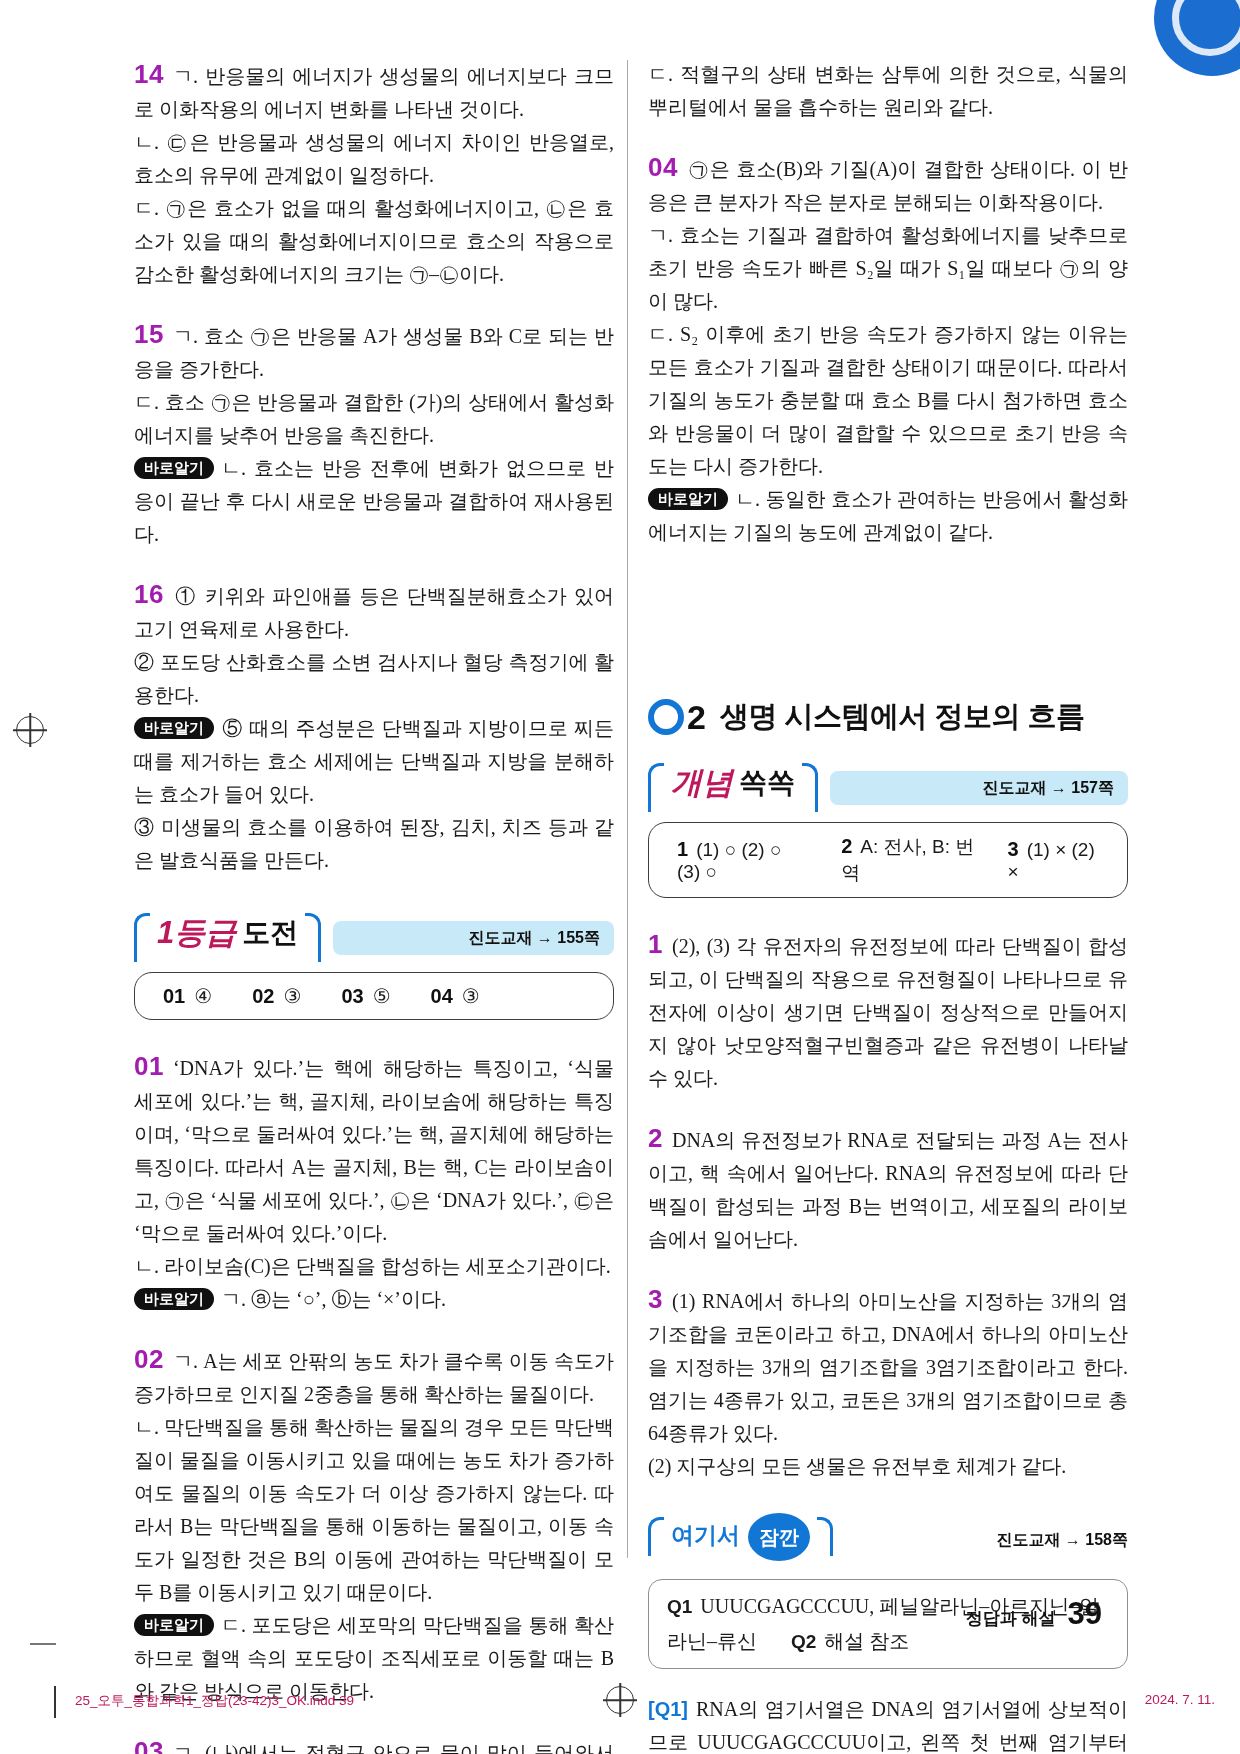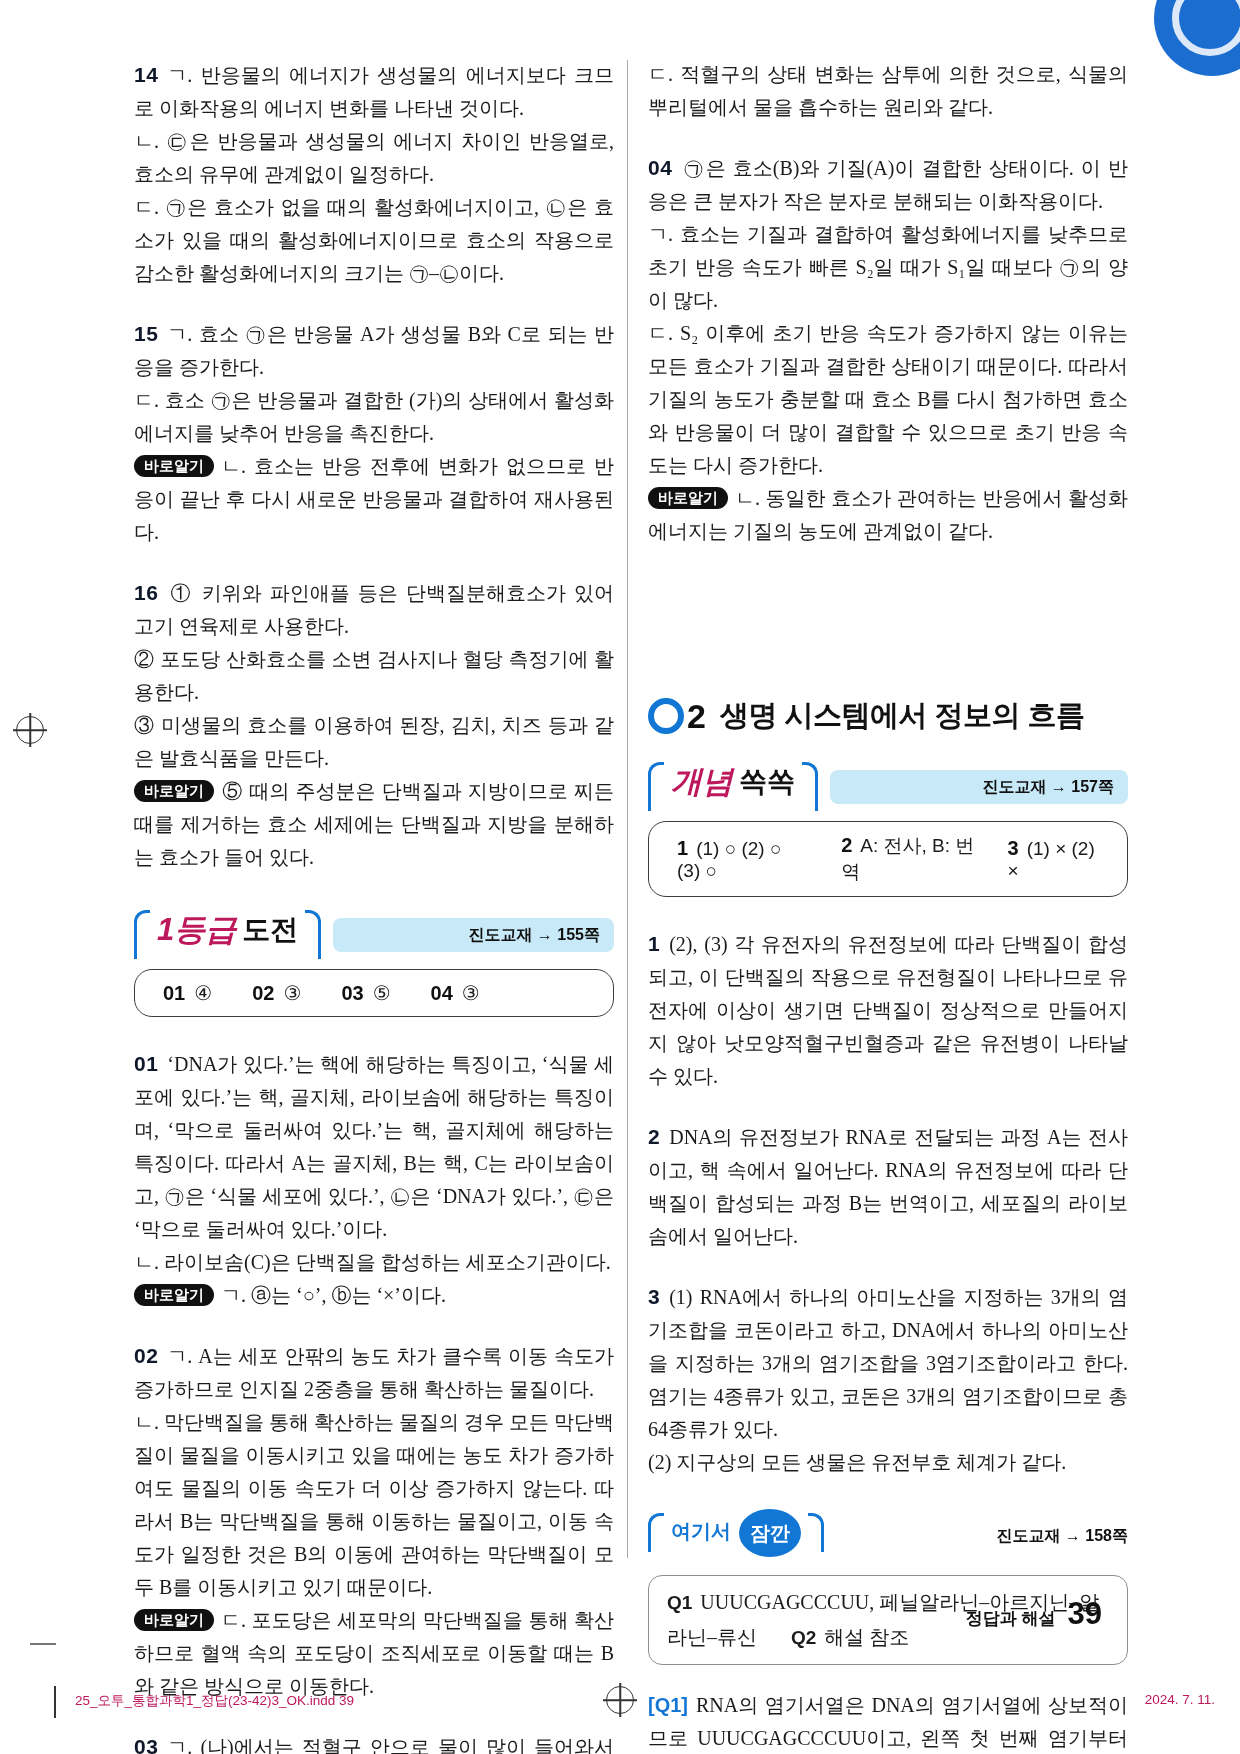--- a/index.html
+++ b/index.html
@@ -13,8 +13,8 @@
   
   .blk{margin:0 0 27px 0;}
   .blk p{margin:0;font-size:20px;line-height:33px;text-align:justify;}
-  .qnum{font-family:"Liberation Sans",sans-serif;font-weight:800;color:#0f172a;
-        font-size:21px;margin-right:9px;letter-spacing:0.5px;}
+  .qnum{font-family:"Liberation Sans",sans-serif;font-weight:800;color:#a21caf;
+        font-size:26px;margin-right:9px;letter-spacing:0.5px;}
   .badge-baro{display:inline-block;background:#101010;color:#fff;
         font-family:"Liberation Sans",sans-serif;font-weight:700;font-size:15px;
         line-height:22px;padding:0 10px;border-radius:12px;margin-right:7px;

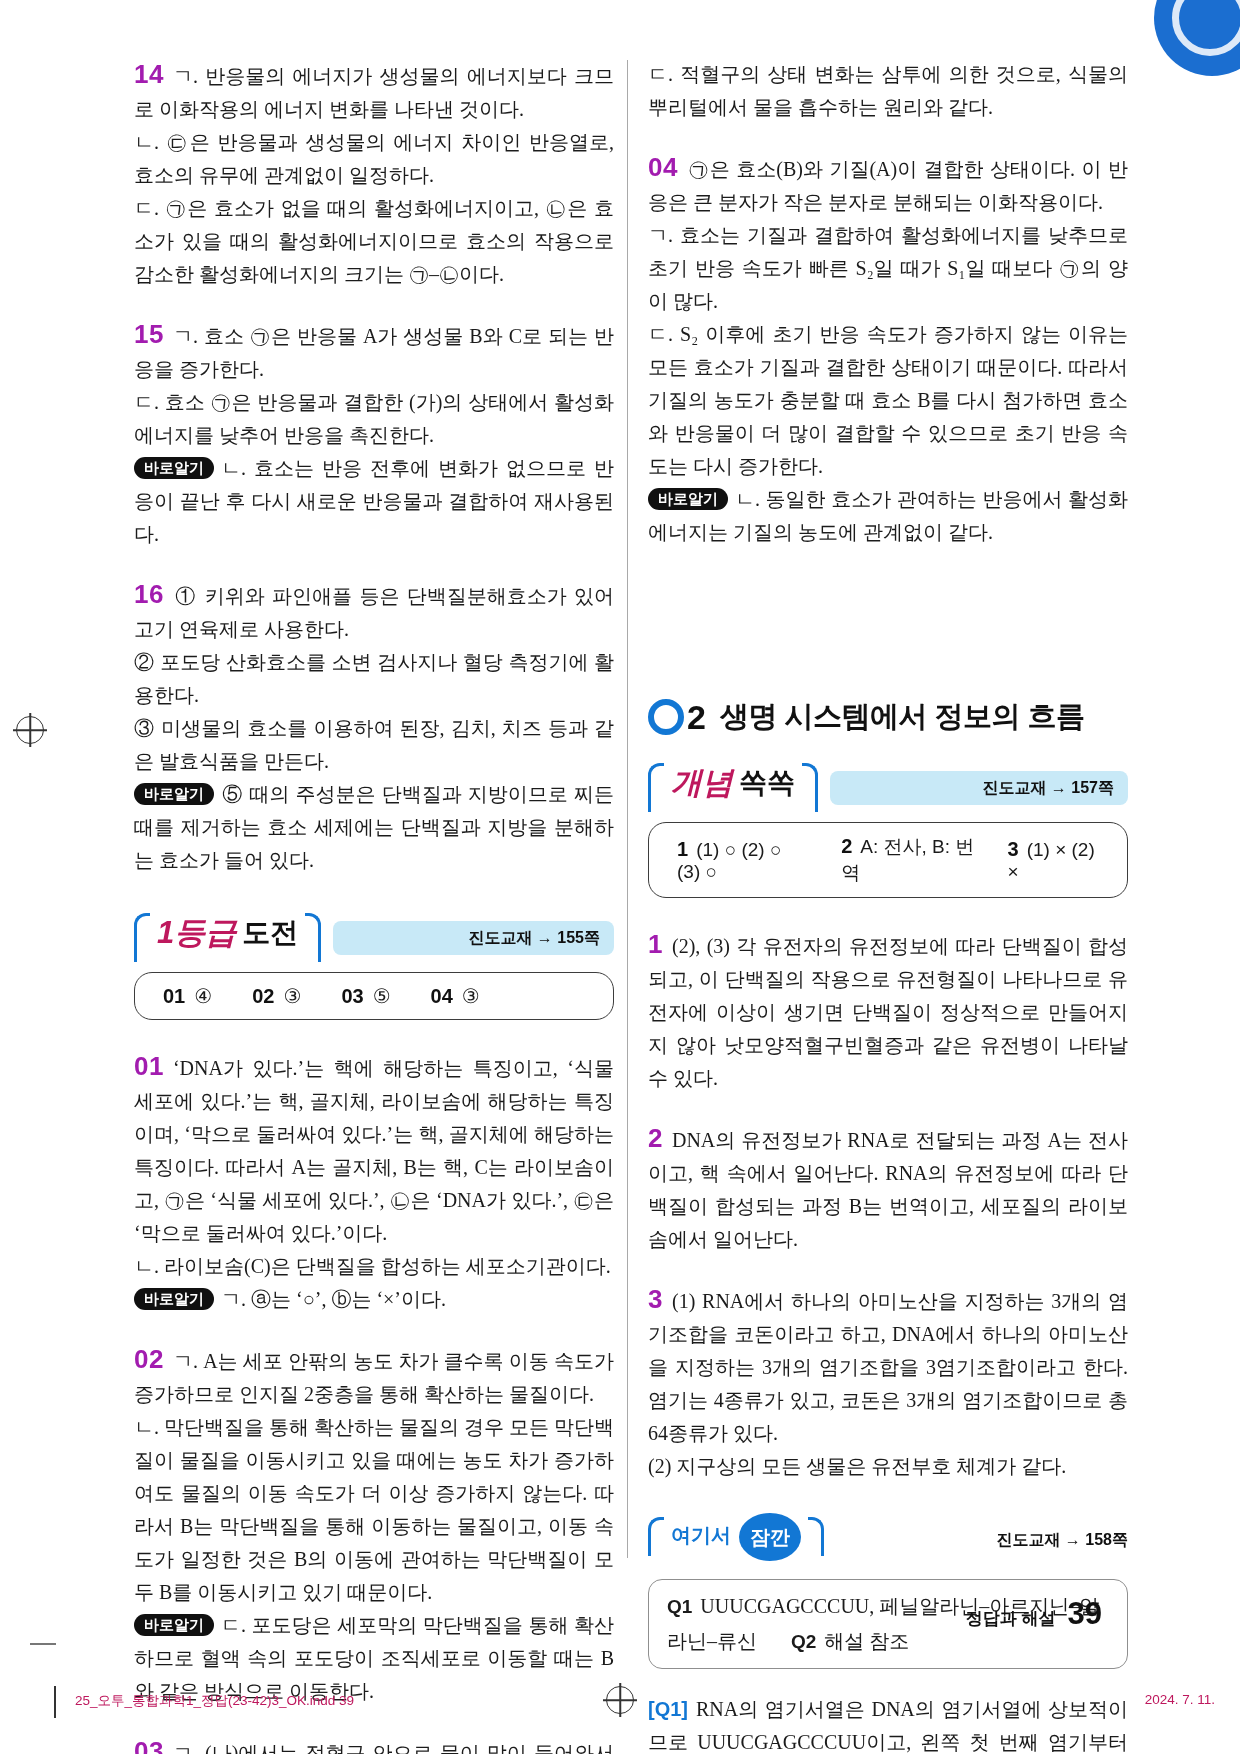--- a/index.html
+++ b/index.html
@@ -112,8 +112,8 @@
     <div class="blk">
       <p><span class="qnum">16</span><span>① 키위와 파인애플 등은 단백질분해효소가 있어 고기 연육제로 사용한다.</span></p>
       <p><span>② 포도당 산화효소를 소변 검사지나 혈당 측정기에 활용한다.</span></p>
+      <p><span class="badge-baro">바로알기</span><span>⑤ 때의 주성분은 단백질과 지방이므로 찌든 때를 제거하는 효소 세제에는 단백질과 지방을 분해하는 효소가 들어 있다.</span></p>
       <p><span>③ 미생물의 효소를 이용하여 된장, 김치, 치즈 등과 같은 발효식품을 만든다.</span></p>
-      <p><span class="badge-baro">바로알기</span><span>⑤ 때의 주성분은 단백질과 지방이므로 찌든 때를 제거하는 효소 세제에는 단백질과 지방을 분해하는 효소가 들어 있다.</span></p>
     </div>
 
     <div style="margin-top:36px;">

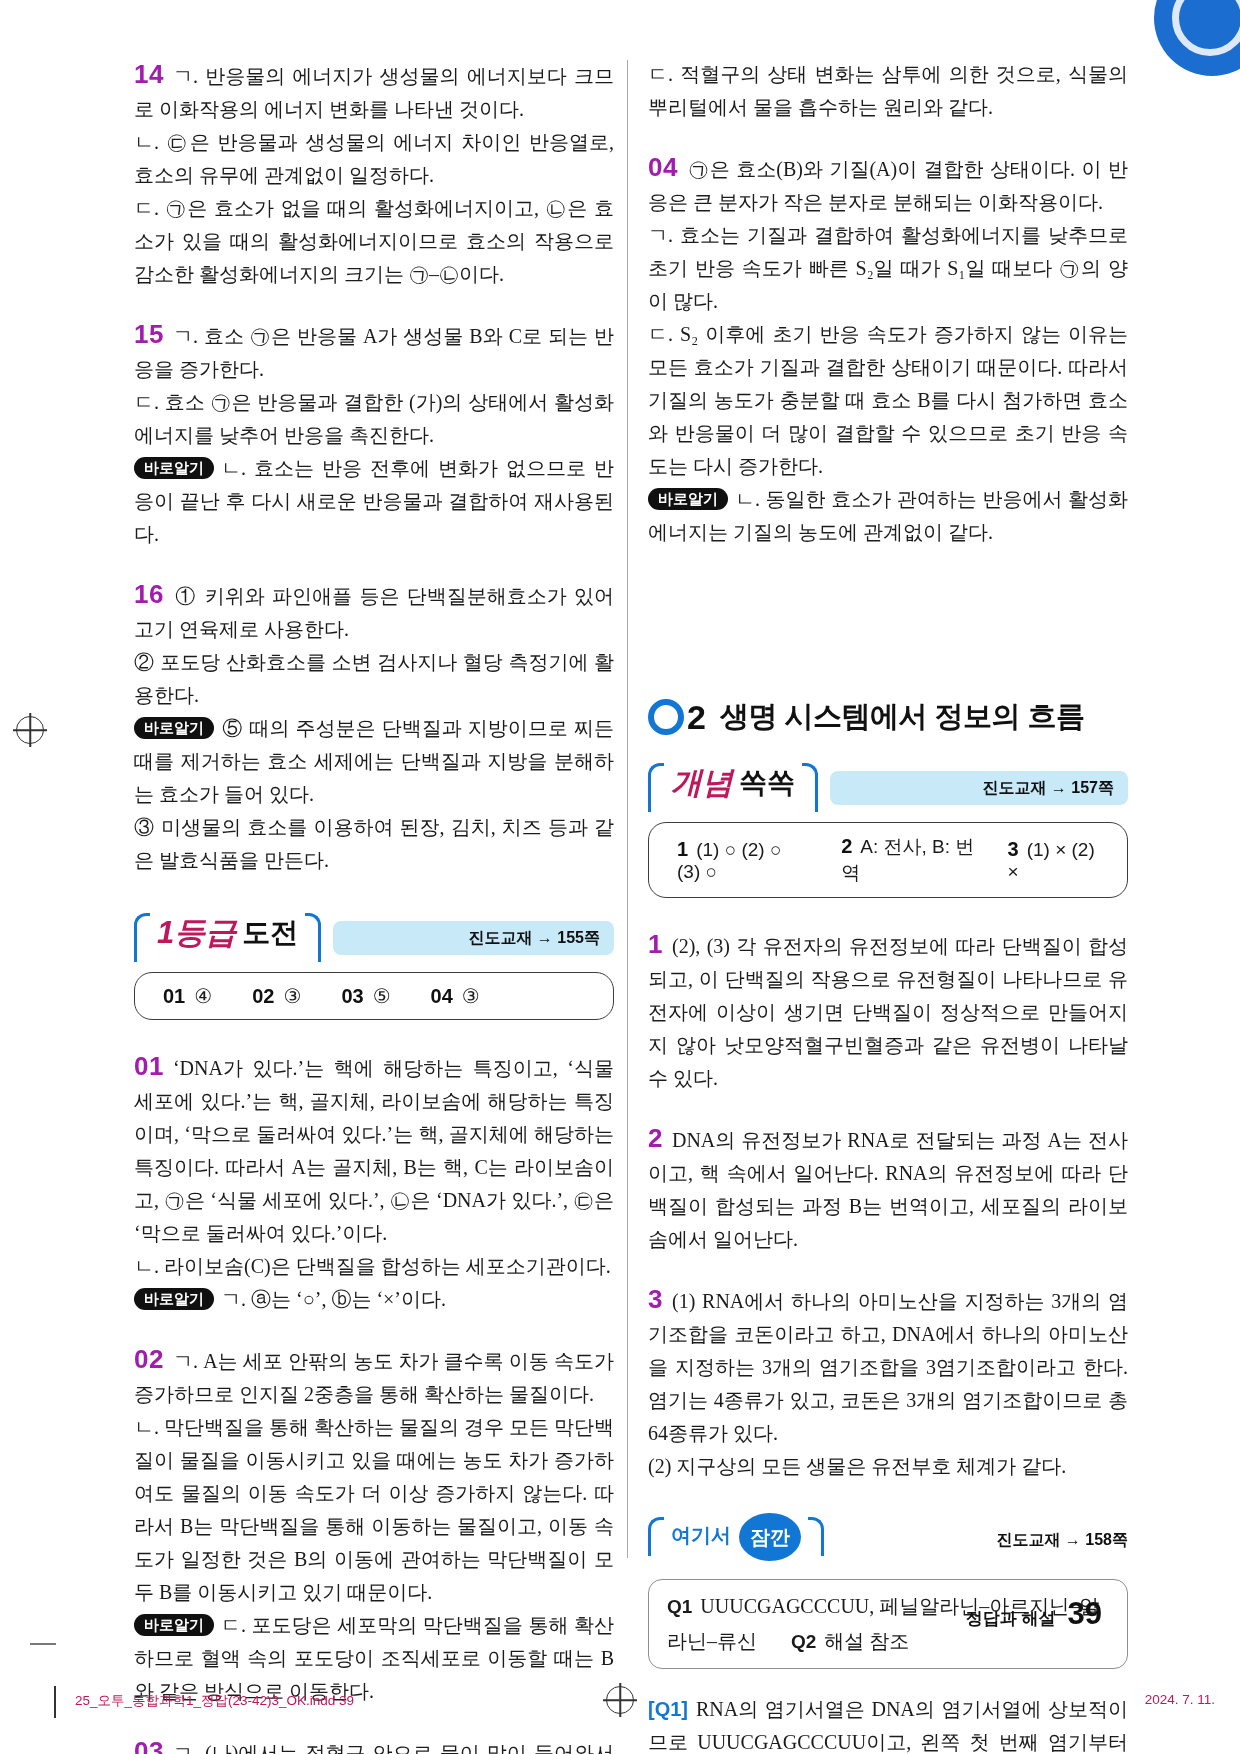--- a/index.html
+++ b/index.html
@@ -54,7 +54,7 @@
         color:#111;margin-left:14px;letter-spacing:-0.5px;}
 
   .m-blue{font-family:"Liberation Sans",sans-serif;font-weight:800;color:#1277d4;
-        font-size:20px;line-height:36px;}
+        font-size:23px;line-height:36px;}
   .m-circle{display:inline-flex;align-items:center;justify-content:center;width:62px;height:48px;
         background:#1277d4;color:#fff;border-radius:50%;font-family:"Liberation Sans",sans-serif;
         font-weight:800;font-size:20px;margin-left:8px;position:relative;top:-4px;}

